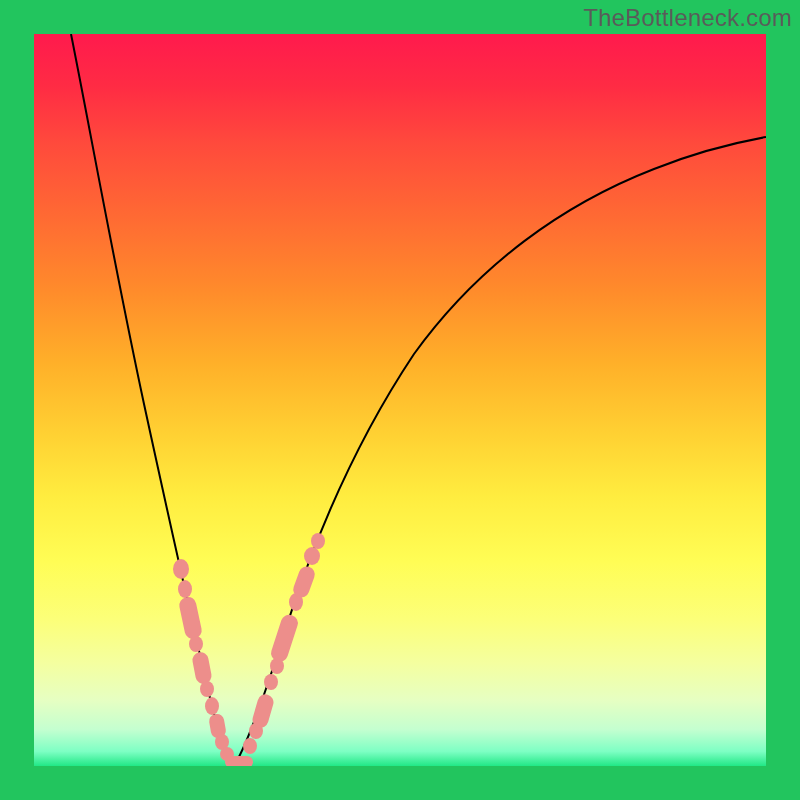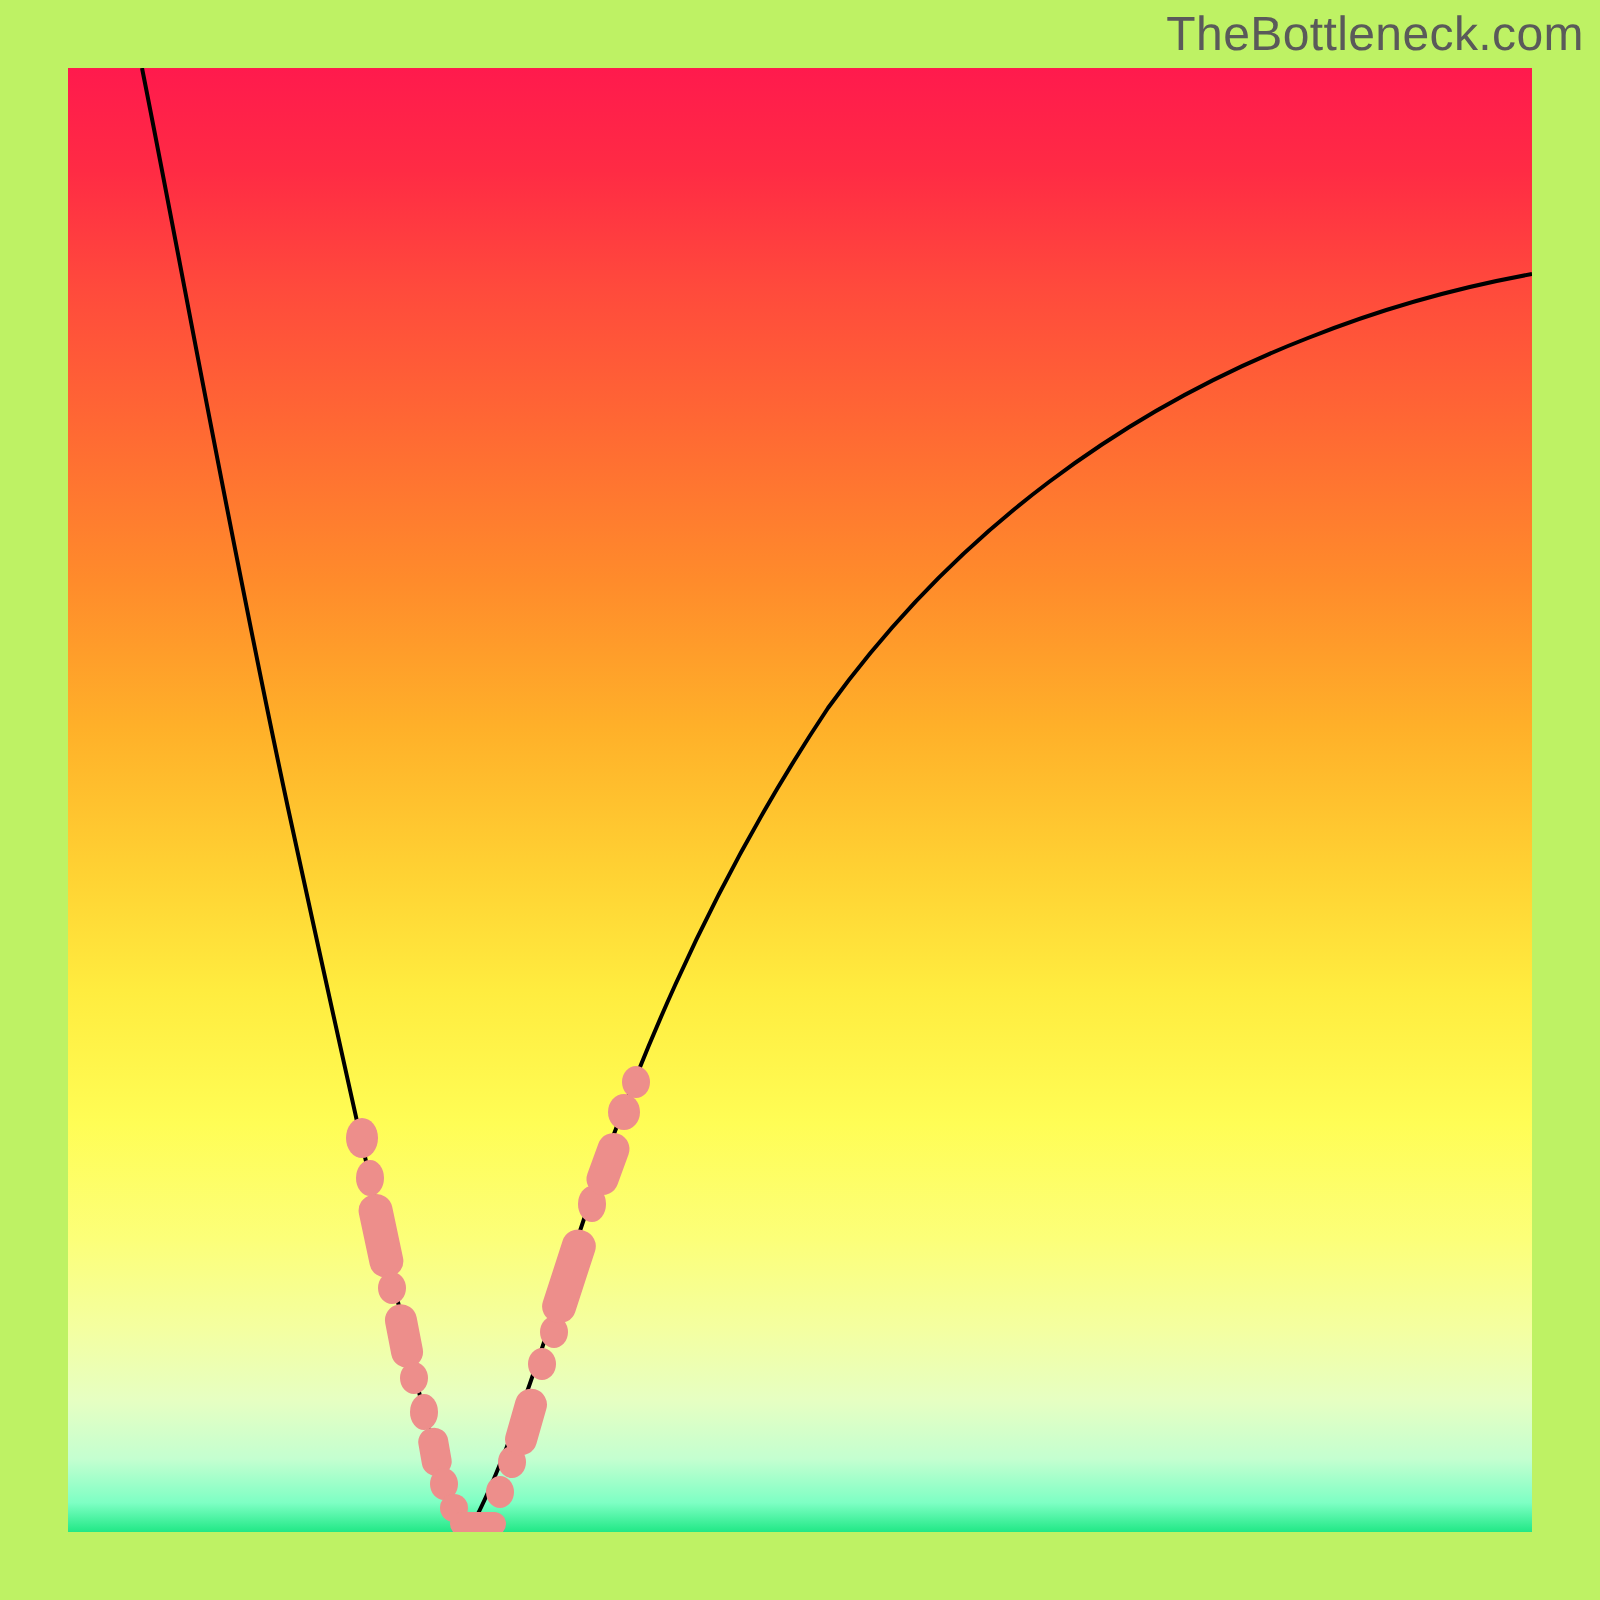--- a/index.html
+++ b/index.html
@@ -17,7 +17,7 @@
     left: 0;
     width: 800px;
     height: 800px;
-    background: #bef264;
+    background: #22c55e;
   }
   .plot-area {
     position: absolute;

